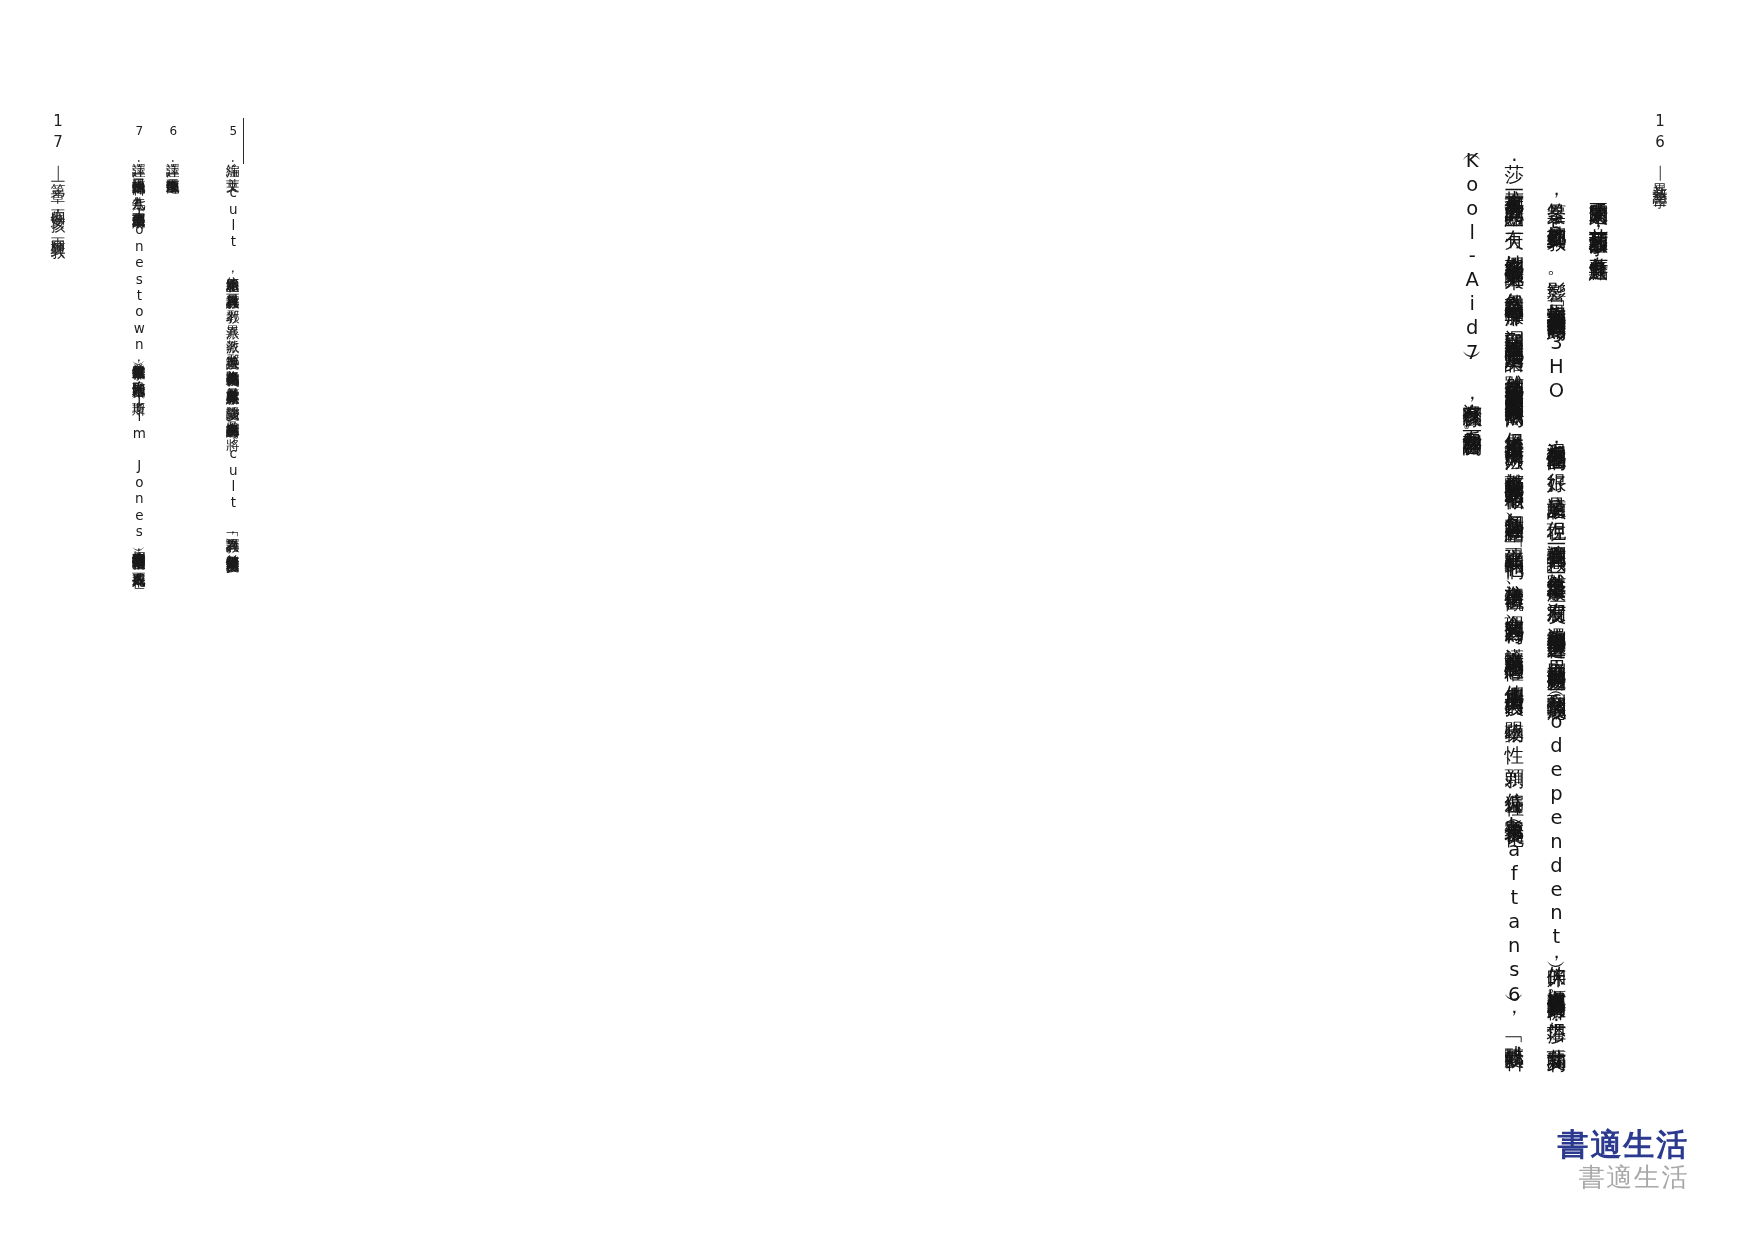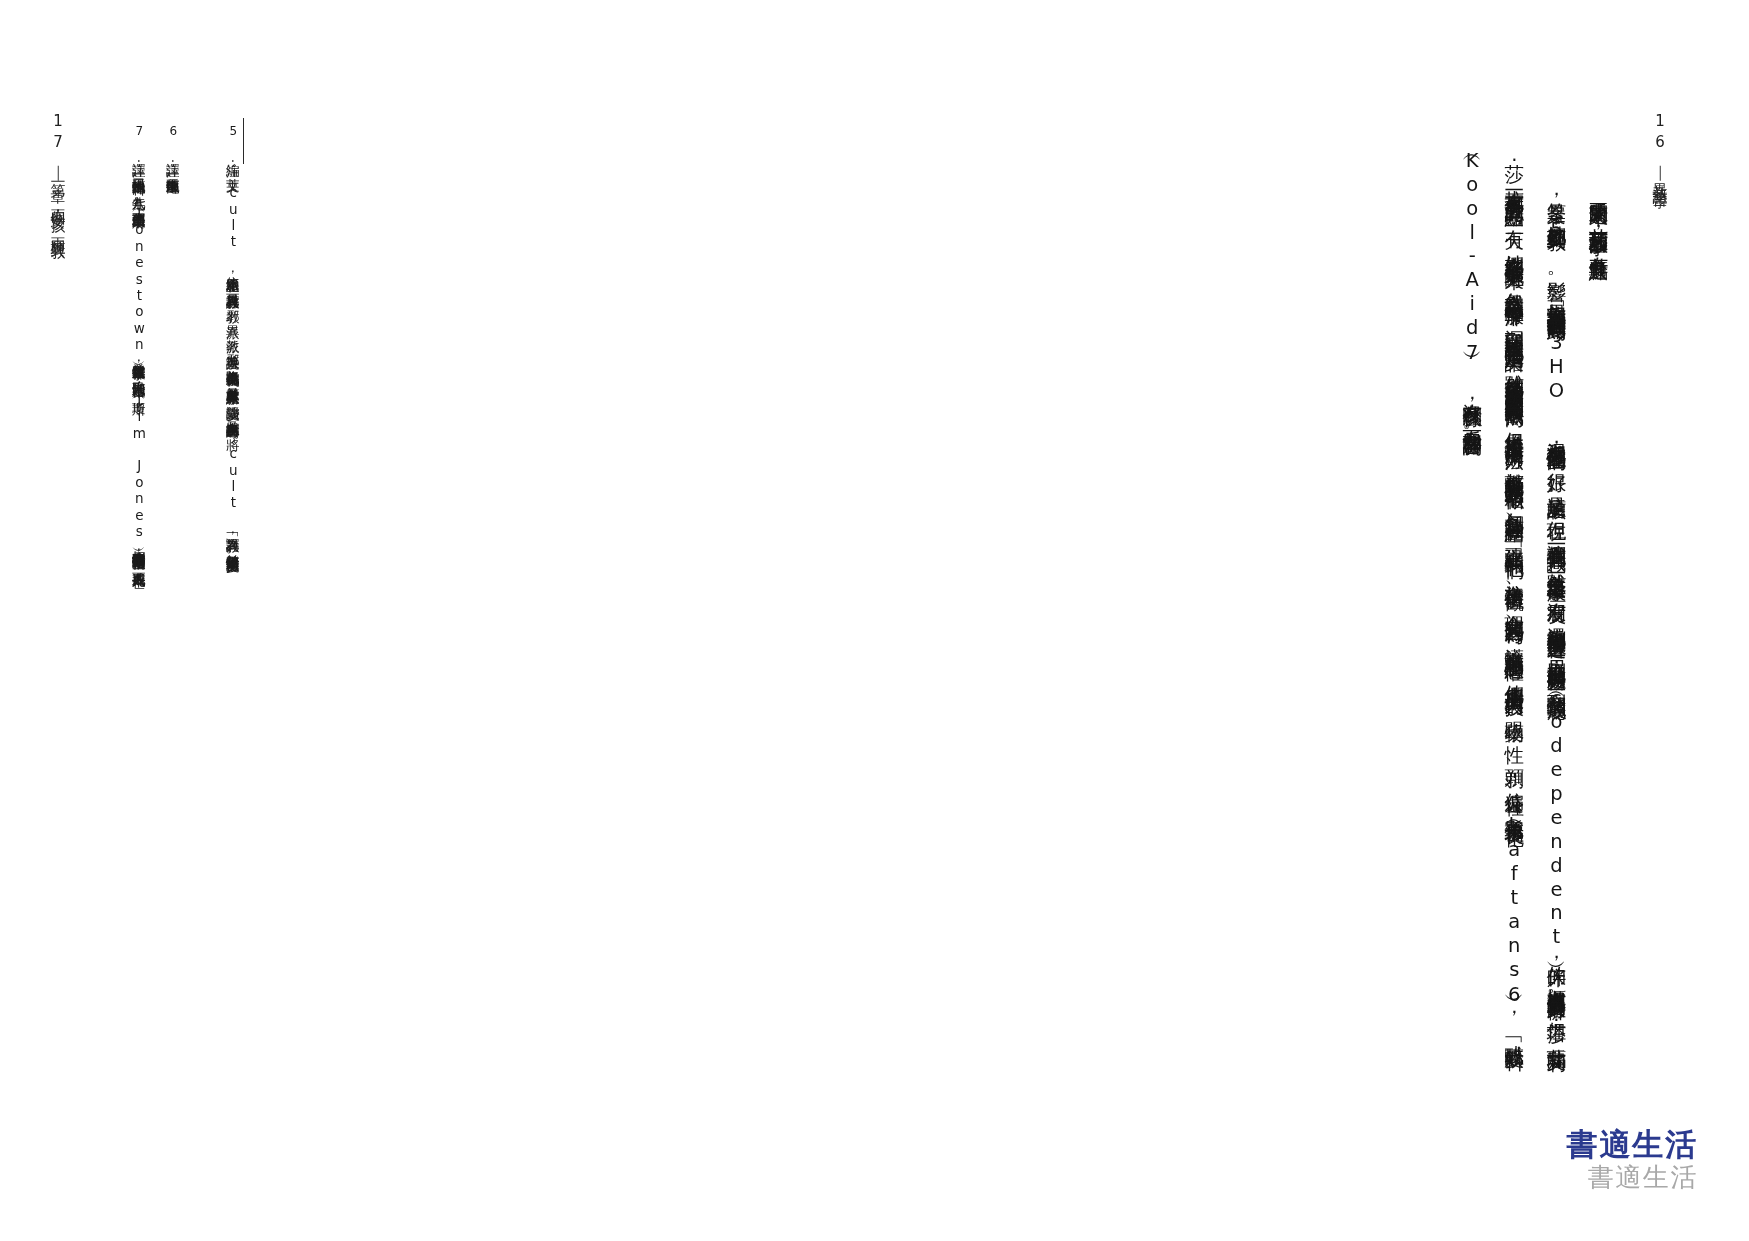--- a/index.html
+++ b/index.html
@@ -117,7 +117,7 @@
   
   .logo {
     position: absolute;
-    right: 51px;
+    right: 60px;
     bottom: 48px;
     text-align: right;
     line-height: 1.15;

